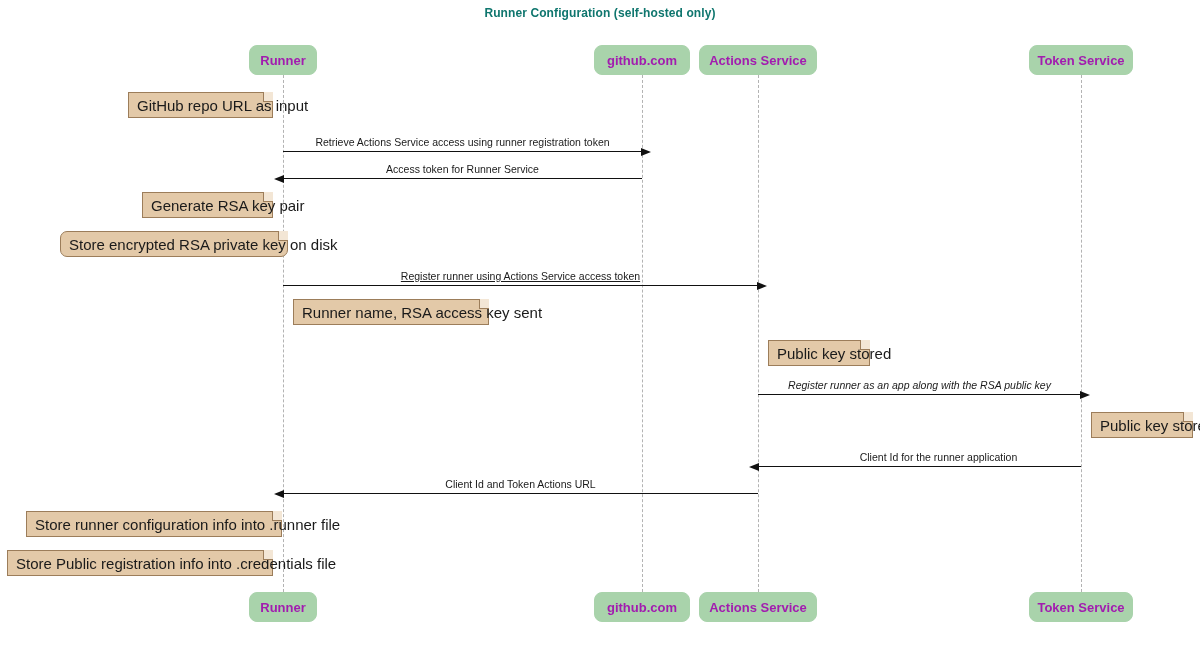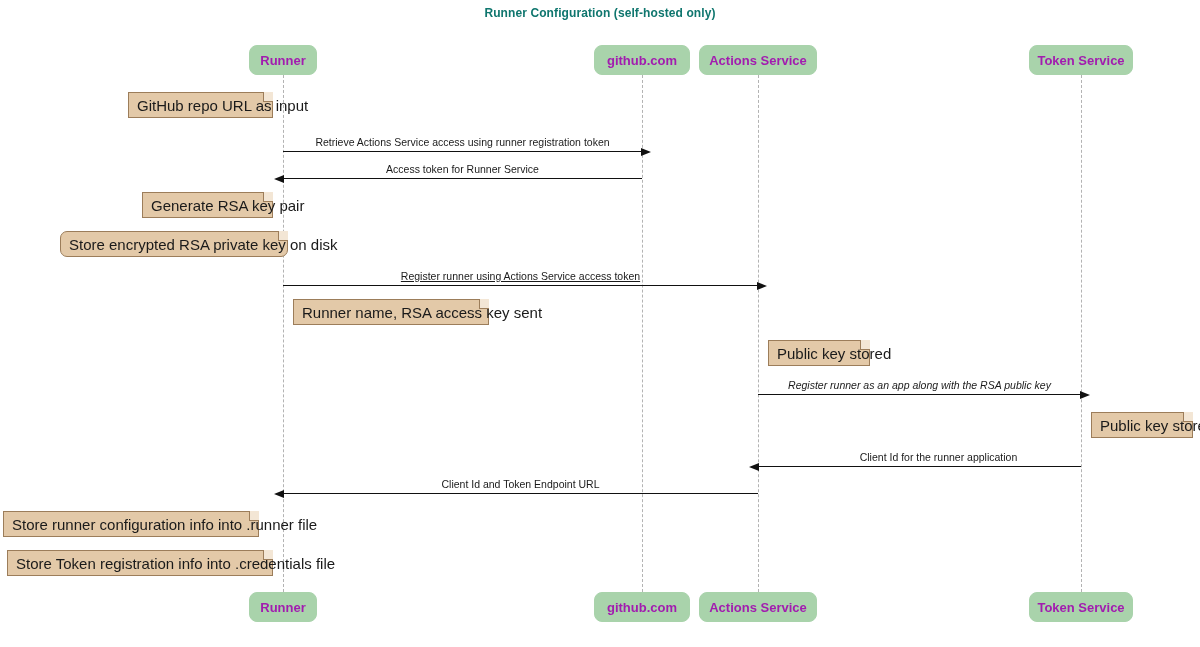--- a/index.html
+++ b/index.html
@@ -144,7 +144,7 @@
     <div class="msg to-left" style="left: 283px; top: 493px; width: 475px;">
       <div class="head"></div>
     </div>
-    <div class="msg-label" style="left: 520.5px; top: 478px;">Client Id and Token Endpoint URL</div>
+    <div class="msg-label" style="left: 520.5px; top: 478px;">Client Id and Token Actions URL</div>
   </div>
 <div id="notes-layer">
     <div class="note" style="top: 92px; width: 145px; left: 128px;"><span>GitHub repo URL as input</span><span class="fold"></span></div>

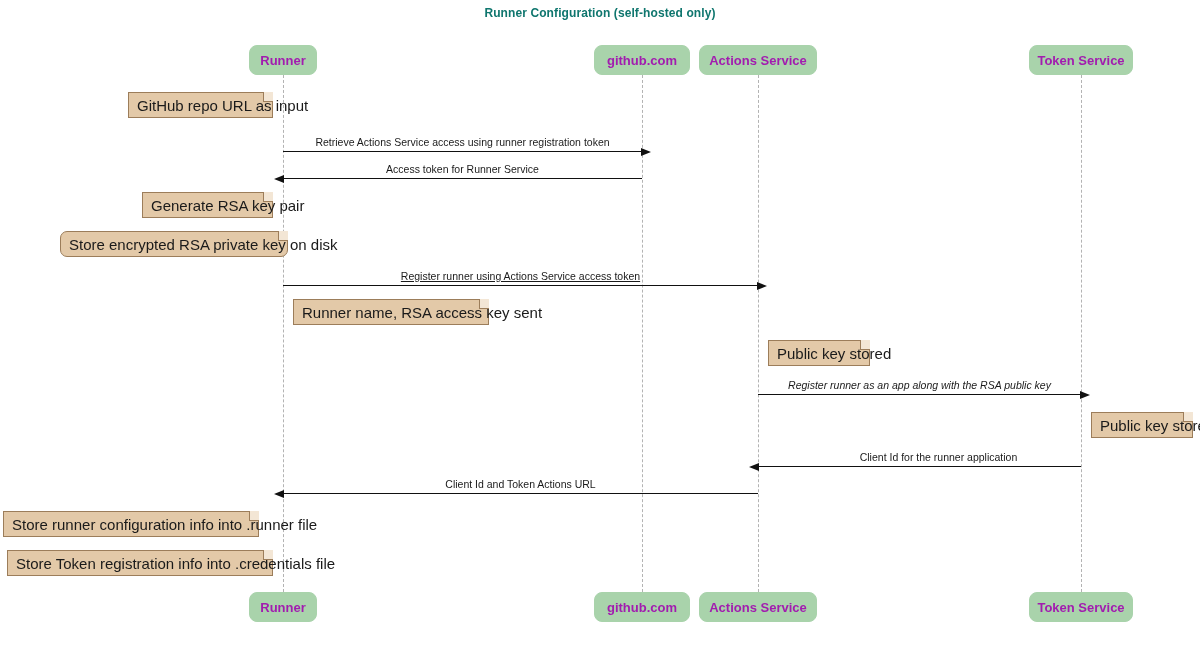--- a/index.html
+++ b/index.html
@@ -153,7 +153,7 @@
     <div class="note" style="top: 299px; width: 196px; left: 293px;"><span>Runner name, RSA access key sent</span><span class="fold"></span></div>
     <div class="note" style="top: 340px; width: 102px; left: 768px;"><span>Public key stored</span><span class="fold"></span></div>
     <div class="note" style="top: 412px; width: 102px; left: 1091px;"><span>Public key stored</span><span class="fold"></span></div>
-    <div class="note" style="top: 511px; width: 256px; left: 3px;"><span>Store runner configuration info into .runner file</span><span class="fold"></span></div>
+    <div class="note" style="top: 511px; width: 256px; left: 26px;"><span>Store runner configuration info into .runner file</span><span class="fold"></span></div>
     <div class="note" style="top: 550px; width: 266px; left: 7px;"><span>Store Token registration info into .credentials file</span><span class="fold"></span></div>
   </div>
 <div id="participants-layer">

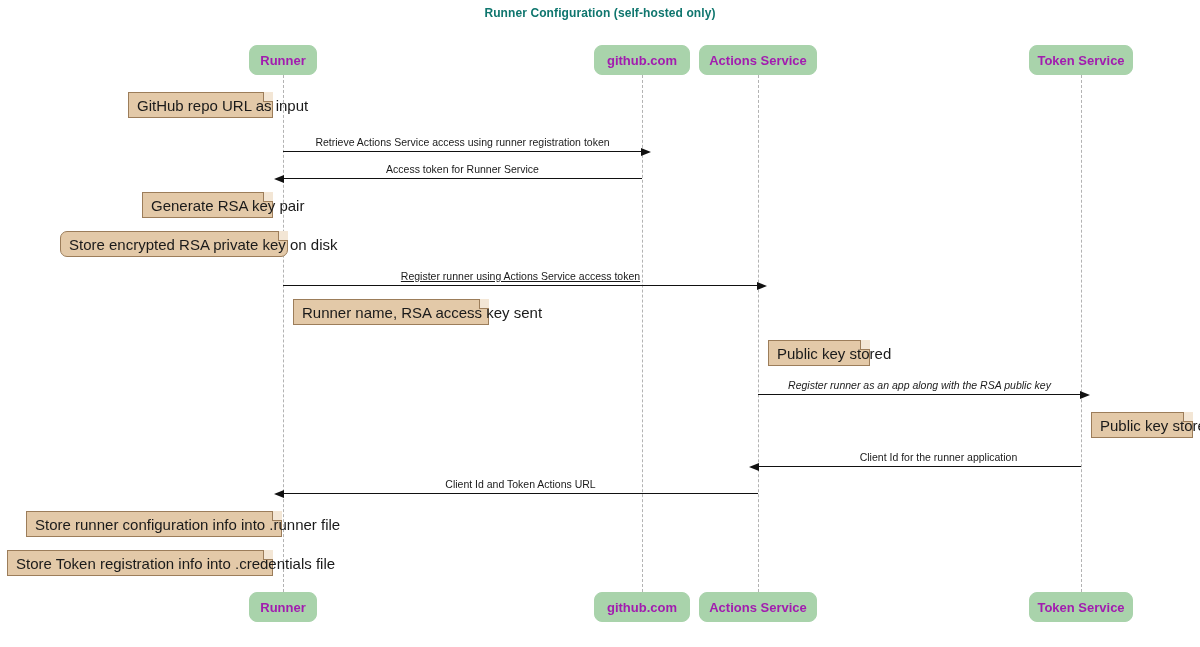--- a/index.html
+++ b/index.html
@@ -154,7 +154,7 @@
     <div class="note" style="top: 340px; width: 102px; left: 768px;"><span>Public key stored</span><span class="fold"></span></div>
     <div class="note" style="top: 412px; width: 102px; left: 1091px;"><span>Public key stored</span><span class="fold"></span></div>
     <div class="note" style="top: 511px; width: 256px; left: 26px;"><span>Store runner configuration info into .runner file</span><span class="fold"></span></div>
-    <div class="note" style="top: 550px; width: 266px; left: 7px;"><span>Store Token registration info into .credentials file</span><span class="fold"></span></div>
+    <div class="note" style="top: 550px; width: 266px; left: 7px;"><span>Store Public registration info into .credentials file</span><span class="fold"></span></div>
   </div>
 <div id="participants-layer">
     <div class="participant" style="left: 249px; top: 45px; width: 68px;">

